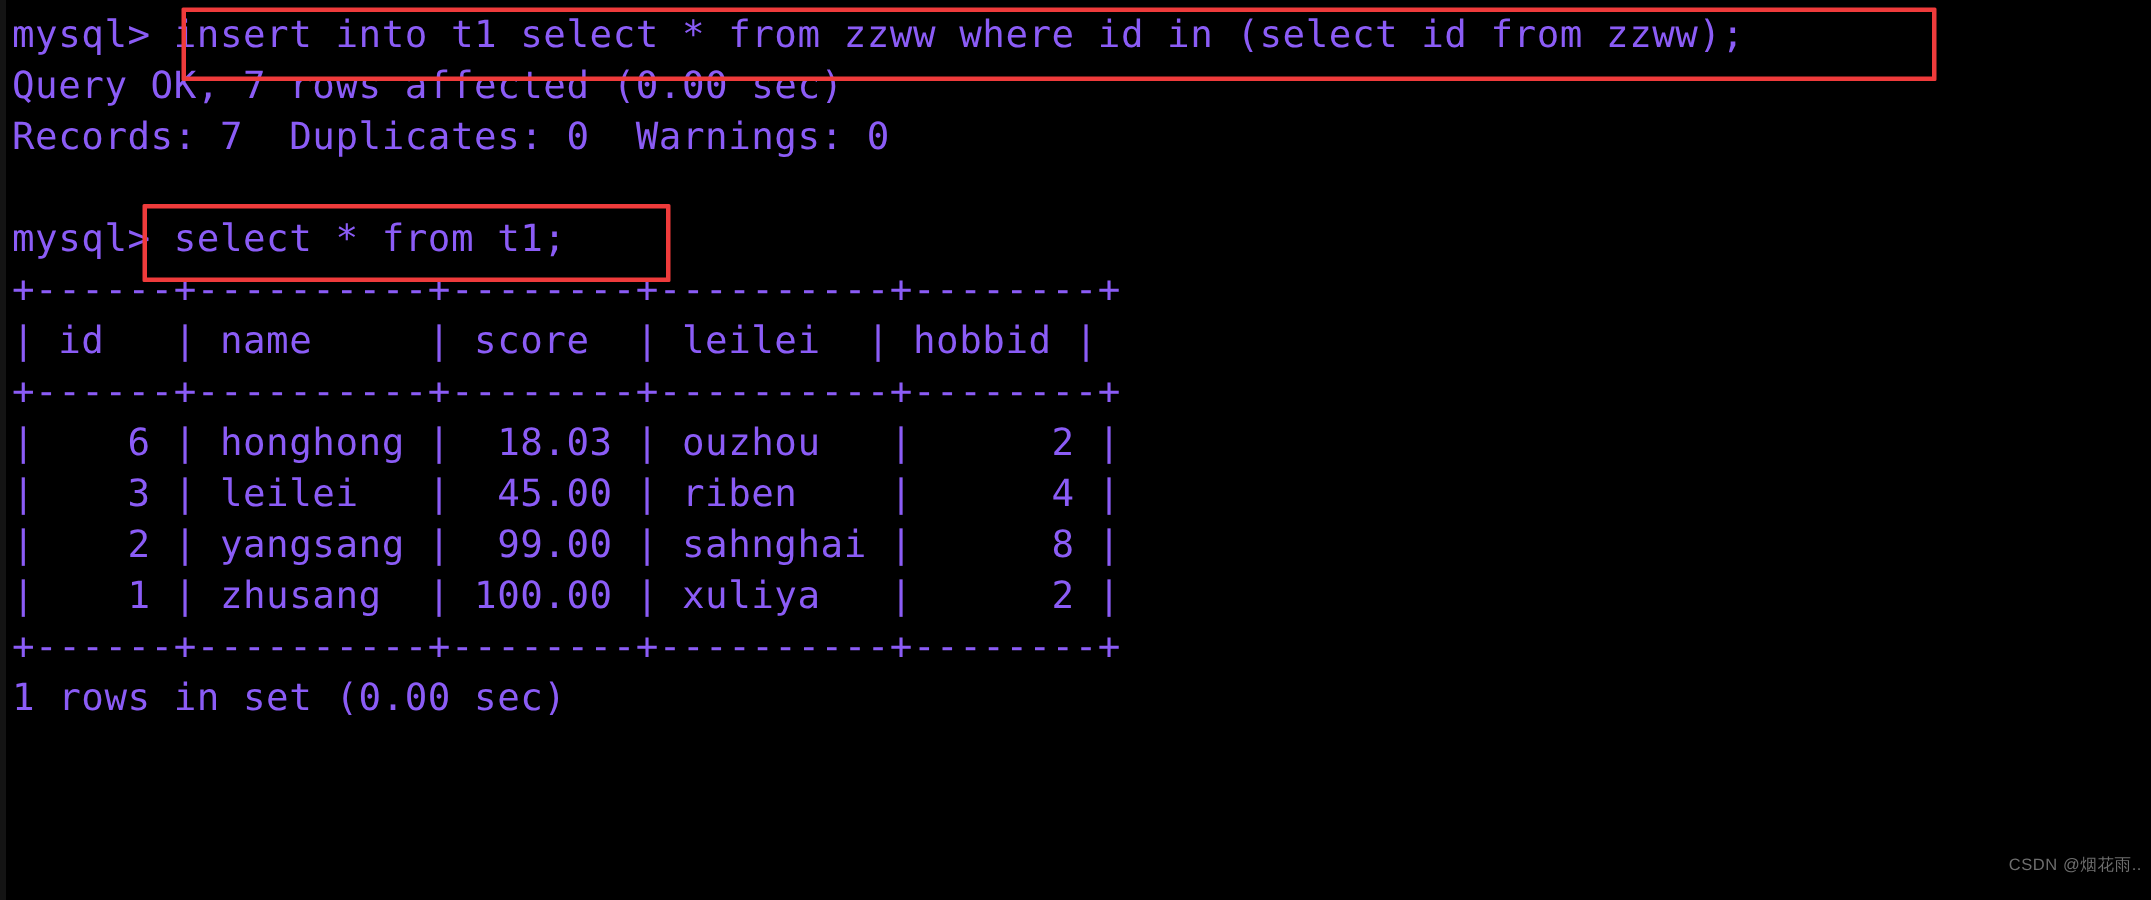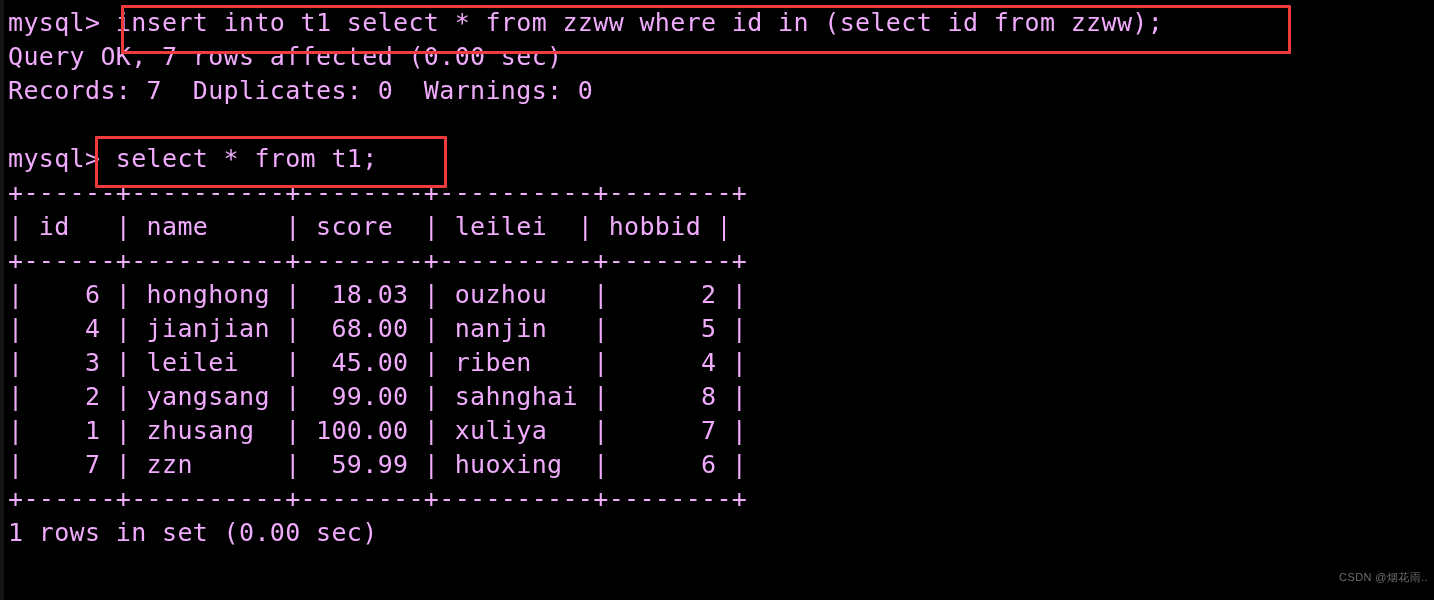--- a/index.html
+++ b/index.html
@@ -39,7 +39,7 @@
     font-family: "DejaVu Sans Mono", "Liberation Mono", monospace;
     font-size: 25px;
     line-height: 34px;
-    color: #f0abfc;
+    color: #8b5cf6;
     letter-spacing: 0.35px;
   }
   .line.blank {

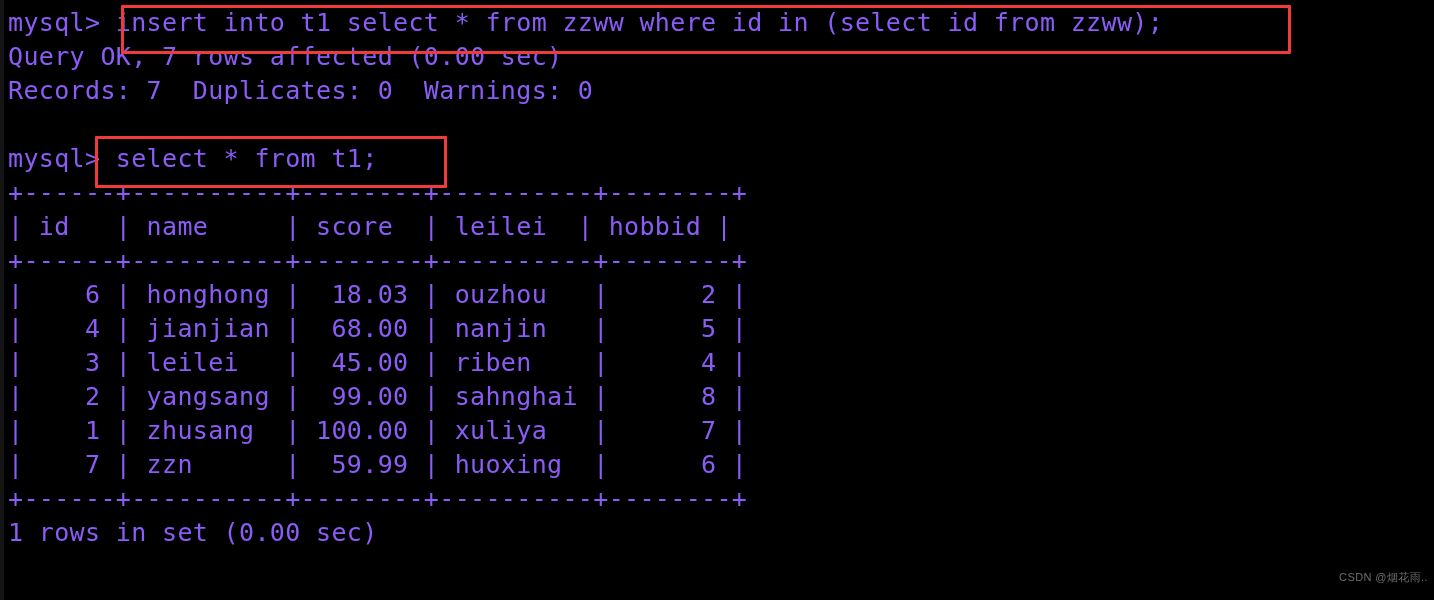--- a/index.html
+++ b/index.html
@@ -93,7 +93,6 @@
     <div class="line">| id   | name     | score  | leilei  | hobbid |</div>
     <div class="line">+------+----------+--------+----------+--------+</div>
     <div class="line">|    6 | honghong |  18.03 | ouzhou   |      2 |</div>
-    <div class="line">|    4 | jianjian |  68.00 | nanjin   |      5 |</div>
     <div class="line">|    3 | leilei   |  45.00 | riben    |      4 |</div>
     <div class="line">|    2 | yangsang |  99.00 | sahnghai |      8 |</div>
     <div class="line">|    1 | zhusang  | 100.00 | xuliya   |      7 |</div>

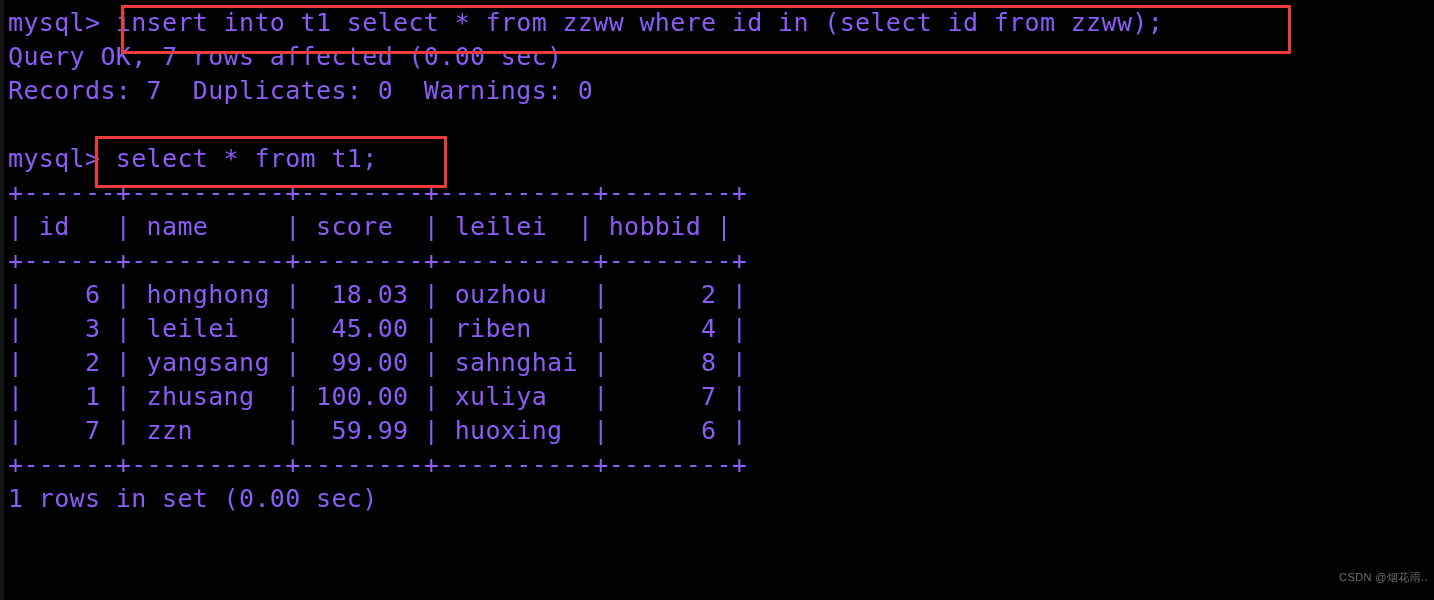--- a/index.html
+++ b/index.html
@@ -95,7 +95,7 @@
     <div class="line">|    6 | honghong |  18.03 | ouzhou   |      2 |</div>
     <div class="line">|    3 | leilei   |  45.00 | riben    |      4 |</div>
     <div class="line">|    2 | yangsang |  99.00 | sahnghai |      8 |</div>
-    <div class="line">|    1 | zhusang  | 100.00 | xuliya   |      7 |</div>
+    <div class="line">|    1 | zhusang  | 100.00 | xuliya   |      2 |</div>
     <div class="line">|    7 | zzn      |  59.99 | huoxing  |      6 |</div>
     <div class="line">+------+----------+--------+----------+--------+</div>
     <div class="line">1 rows in set (0.00 sec)</div>

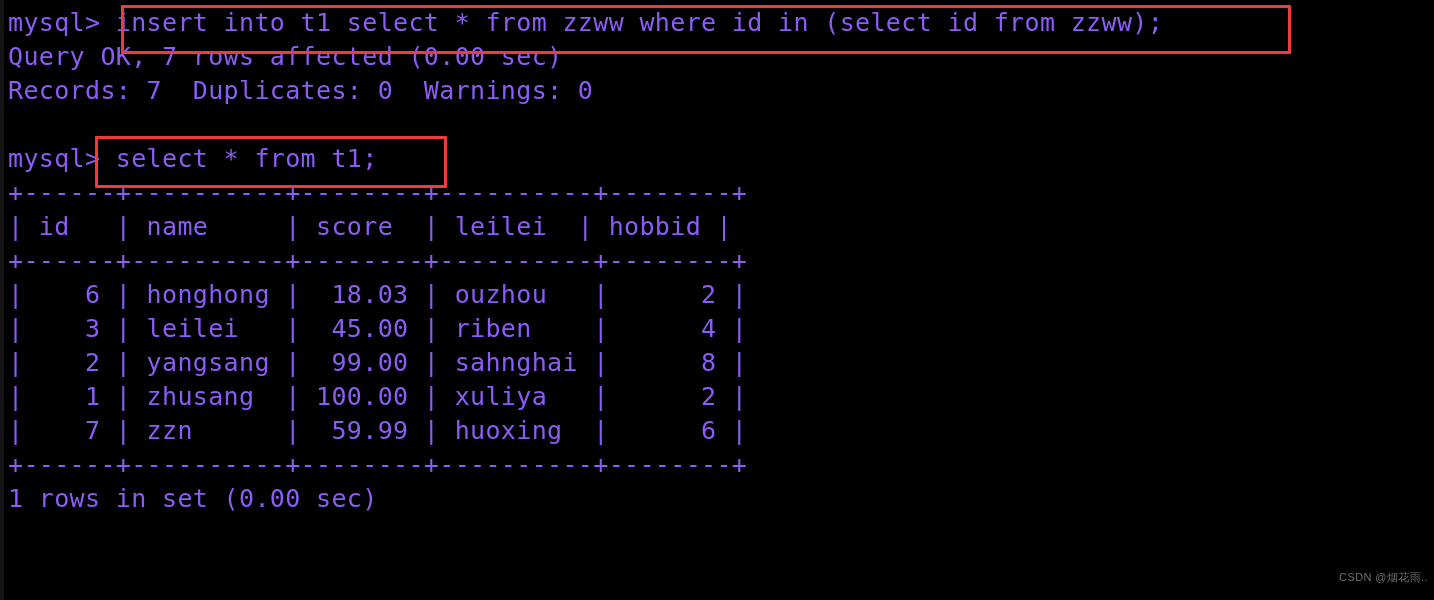--- a/index.html
+++ b/index.html
@@ -96,7 +96,6 @@
     <div class="line">|    3 | leilei   |  45.00 | riben    |      4 |</div>
     <div class="line">|    2 | yangsang |  99.00 | sahnghai |      8 |</div>
     <div class="line">|    1 | zhusang  | 100.00 | xuliya   |      2 |</div>
-    <div class="line">|    7 | zzn      |  59.99 | huoxing  |      6 |</div>
     <div class="line">+------+----------+--------+----------+--------+</div>
     <div class="line">1 rows in set (0.00 sec)</div>
   </div>

